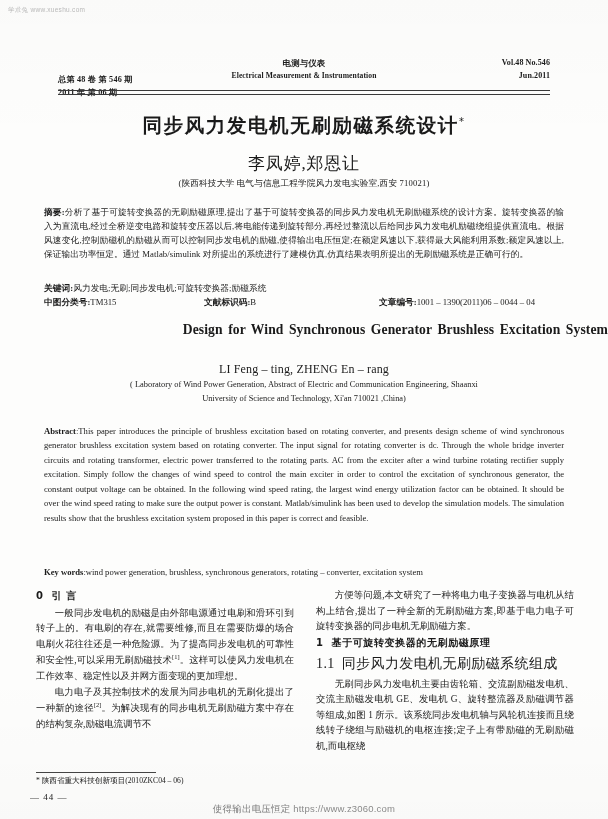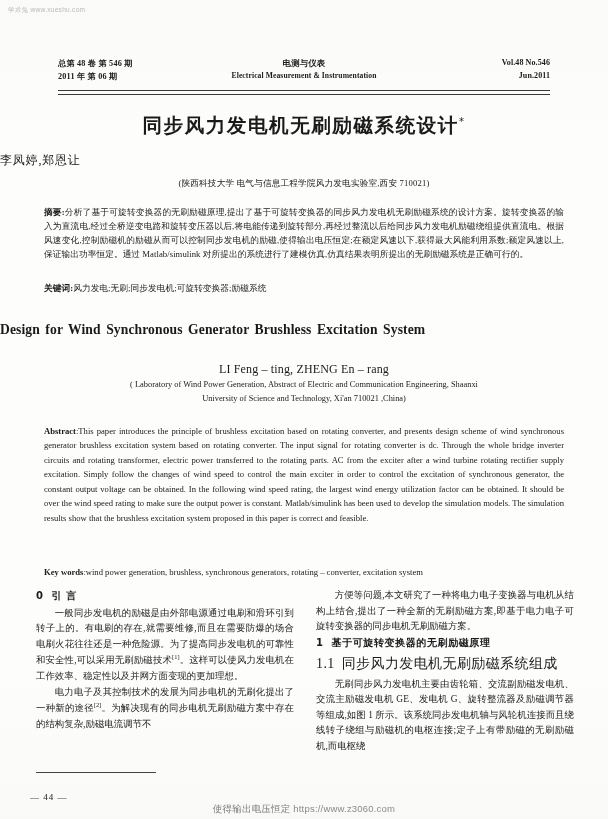--- a/index.html
+++ b/index.html
@@ -73,7 +73,7 @@
     margin-left: auto;
   }
   .rh-line-wrap { position: relative; height: 13px; }
-  .rh-line-wrap .rh-left { position: absolute; left: 0; top: 0; text-align: right; }
+  .rh-line-wrap .rh-left { position: absolute; left: 0; top: 16px; text-align: right; }
   .rh-line-wrap .rh-right { position: absolute; right: 0; top: 0; text-align: center; }
 
   .rule-double {

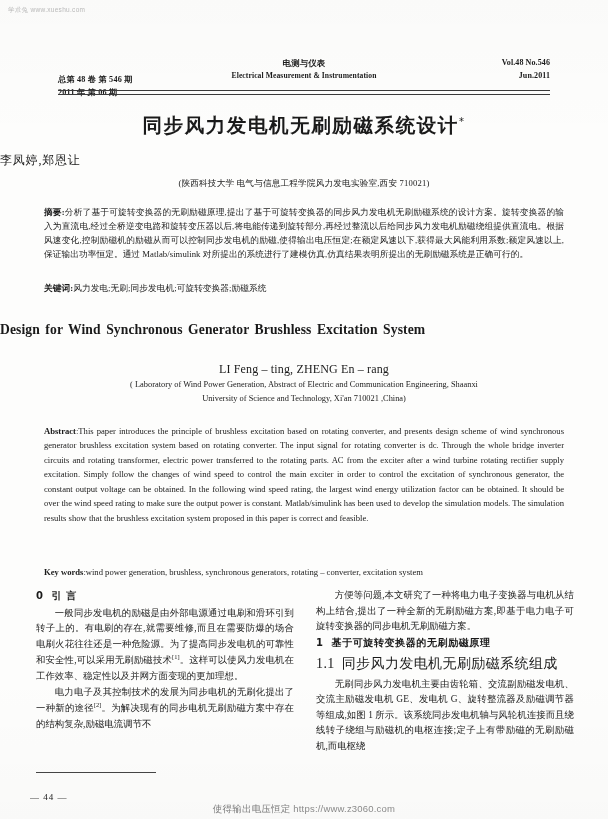--- a/index.html
+++ b/index.html
@@ -106,8 +106,8 @@
     position: absolute;
     left: 0; right: 0;
     top: 152px;
-    text-align: left;
-    font-size: 12px;
+    text-align: center;
+    font-size: 17px;
     letter-spacing: 0.8px;
   }
   .affil-cn {

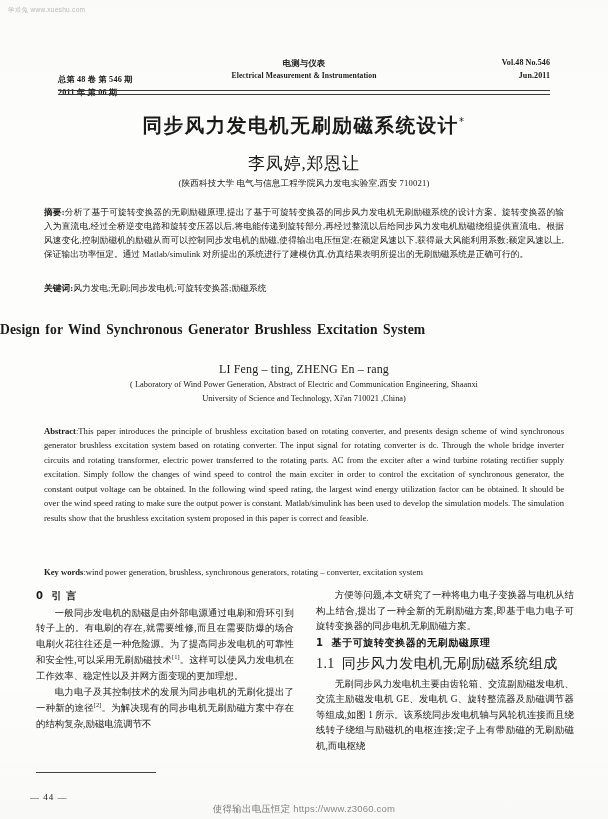--- a/index.html
+++ b/index.html
@@ -314,6 +314,11 @@
     <span class="lbl-bold">关键词:</span><span>风力发电;无刷;同步发电机;可旋转变换器;励磁系统</span>
   </div>
 
+  <div class="codes-cn">
+    <span class="c1"><span class="lbl-bold">中图分类号:</span><span>TM315</span></span>
+    <span class="c2"><span class="lbl-bold">文献标识码:</span><span>B</span></span>
+    <span class="c3"><span class="lbl-bold">文章编号:</span><span>1001 – 1390(2011)06 – 0044 – 04</span></span>
+  </div>
 
   <div class="title-en">Design for Wind Synchronous Generator Brushless Excitation System</div>
   <div class="authors-en">LI Feng – ting, ZHENG En – rang</div>

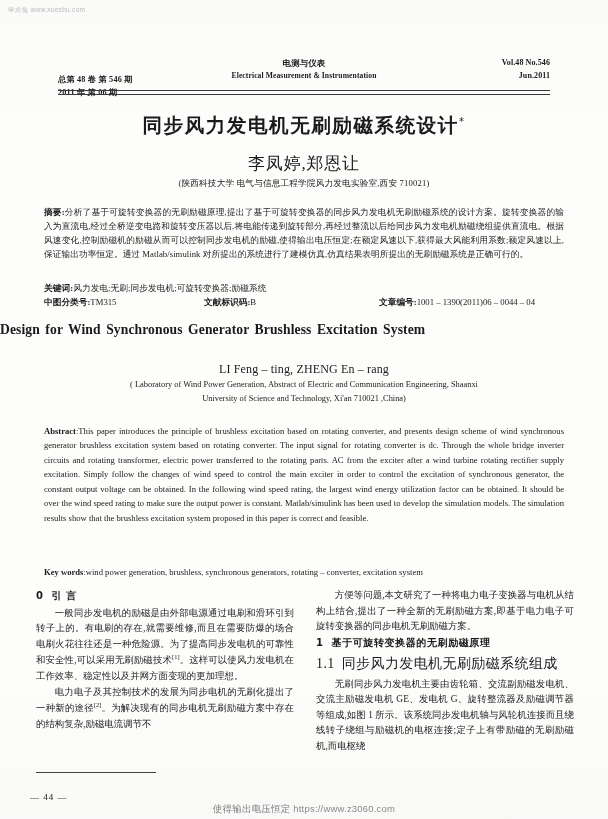--- a/index.html
+++ b/index.html
@@ -156,7 +156,7 @@
     position: absolute;
     left: 0; right: 0;
     top: 322px;
-    text-align: left;
+    text-align: right;
     font-size: 13.6px;
     font-weight: bold;
     letter-spacing: 0.1px;

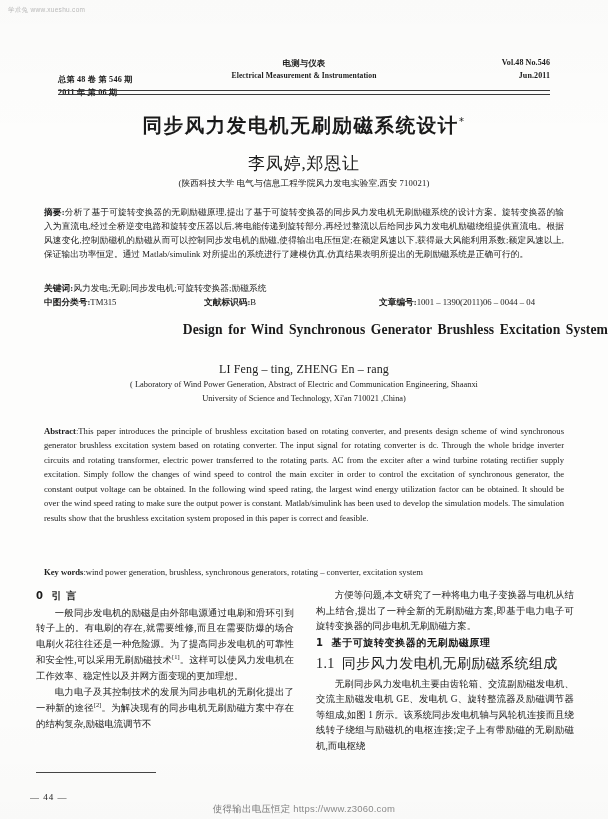--- a/index.html
+++ b/index.html
@@ -362,6 +362,7 @@
   </div>
 
   <div class="footnote-rule"></div>
+  <div class="footnote">* 陕西省重大科技创新项目(2010ZKC04 – 06)</div>
 
   <div class="page-num">— 44 —</div>
 

